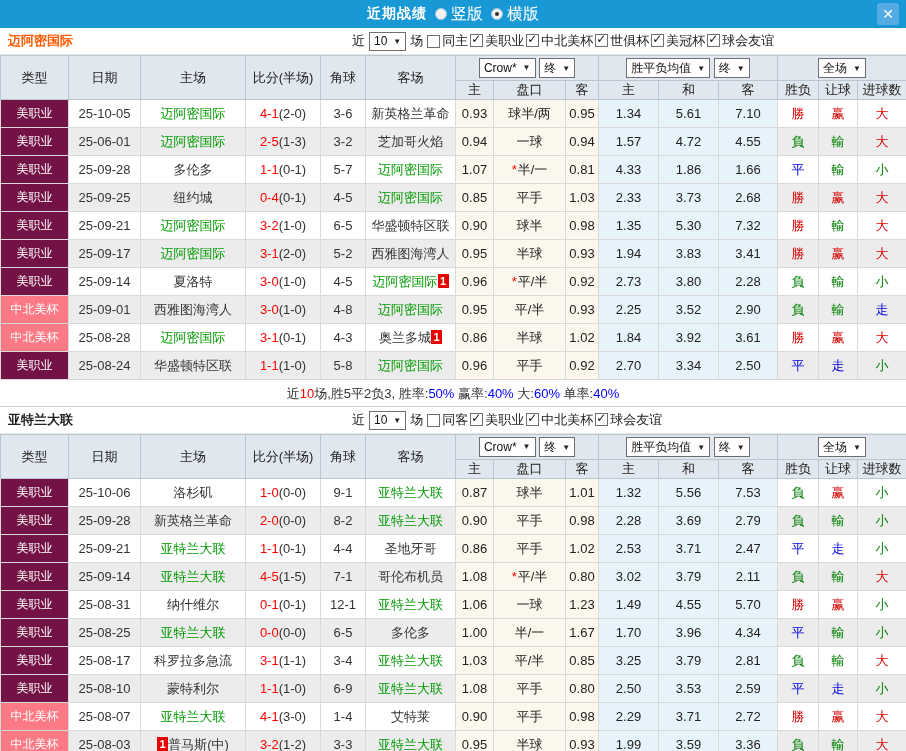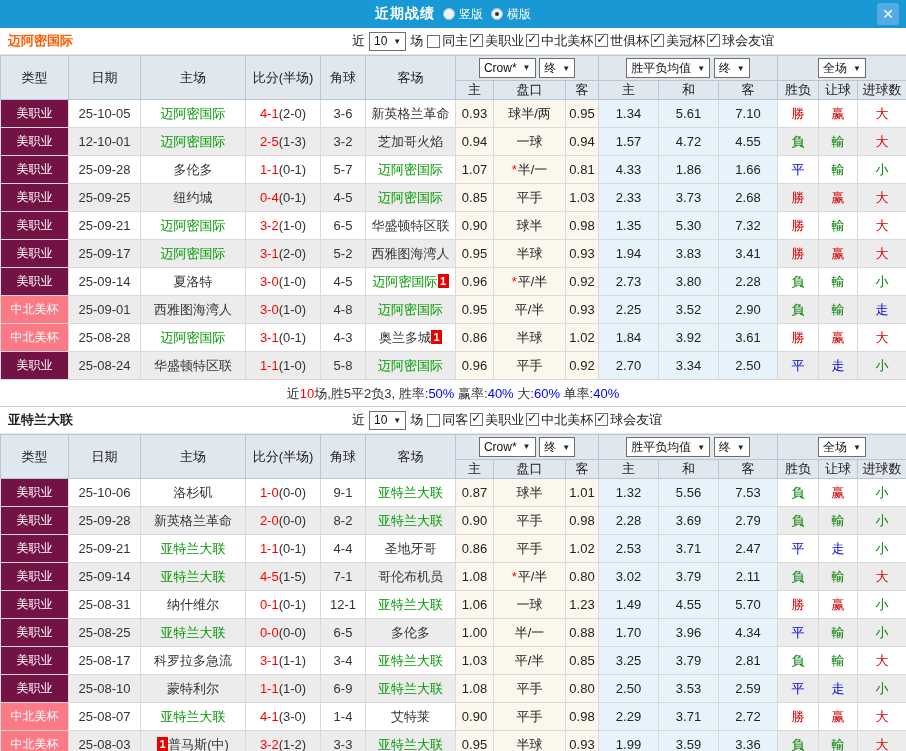--- a/index.html
+++ b/index.html
@@ -9,7 +9,7 @@
 
   .titlebar{height:28px;background:#1899d6;position:relative;display:flex;align-items:center;justify-content:center;gap:8px}
   .title{color:#fff;font-weight:bold;font-size:14px;letter-spacing:1px}
-  .radio-option{display:inline-flex;align-items:center;gap:4px;color:#fff;font-size:12px;cursor:pointer}
+  .radio-option{display:inline-flex;align-items:center;gap:4px;color:#fff;font-size:16px;cursor:pointer}
   .radio{width:12px;height:12px;border-radius:50%;background:#f2f2f2;border:1px solid #9ec9e2;display:inline-block;position:relative}
   .radio.checked::after{content:"";position:absolute;left:3px;top:3px;width:4px;height:4px;border-radius:50%;background:#333}
   .close-btn{position:absolute;right:7px;top:3px;width:22px;height:22px;background:#54abe4;border-radius:3px;color:#fff;font-weight:bold;display:flex;align-items:center;justify-content:center;font-size:14px;cursor:pointer}

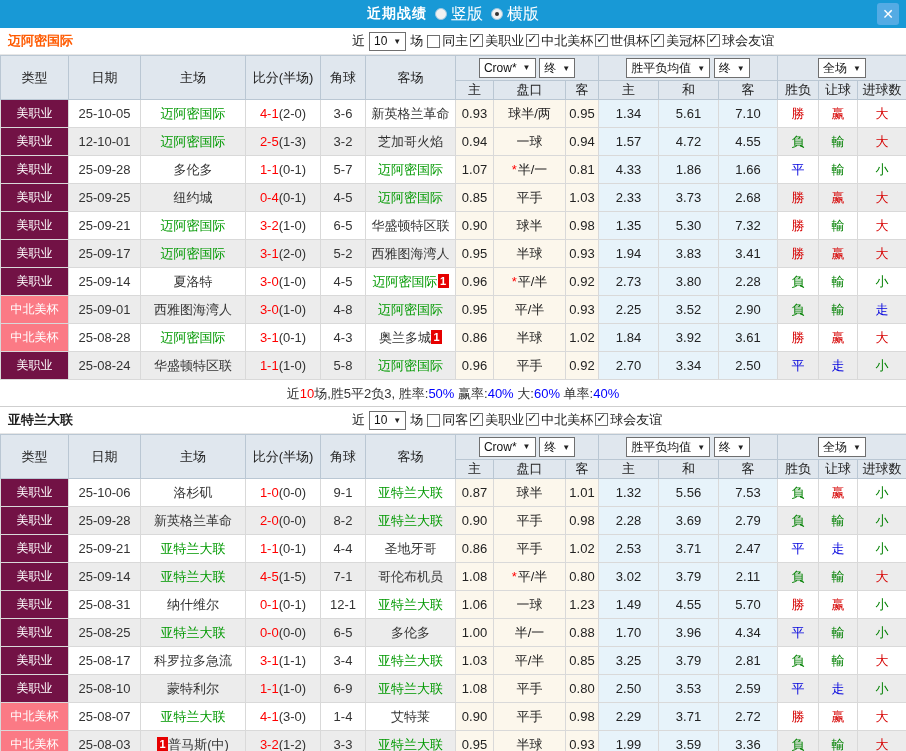--- a/index.html
+++ b/index.html
@@ -177,7 +177,7 @@
           </tr>
           <tr class="even">
             <td class="league" style="background: rgb(114, 18, 69);">美职业</td>
-            <td class="plain">12-10-01</td>
+            <td class="plain">25-06-01</td>
             <td class="plain"><span class="team-link tg">迈阿密国际</span></td>
             <td class="plain"><span class="ft">2-5</span><span class="half">(1-3)</span></td>
             <td class="plain">3-2</td>

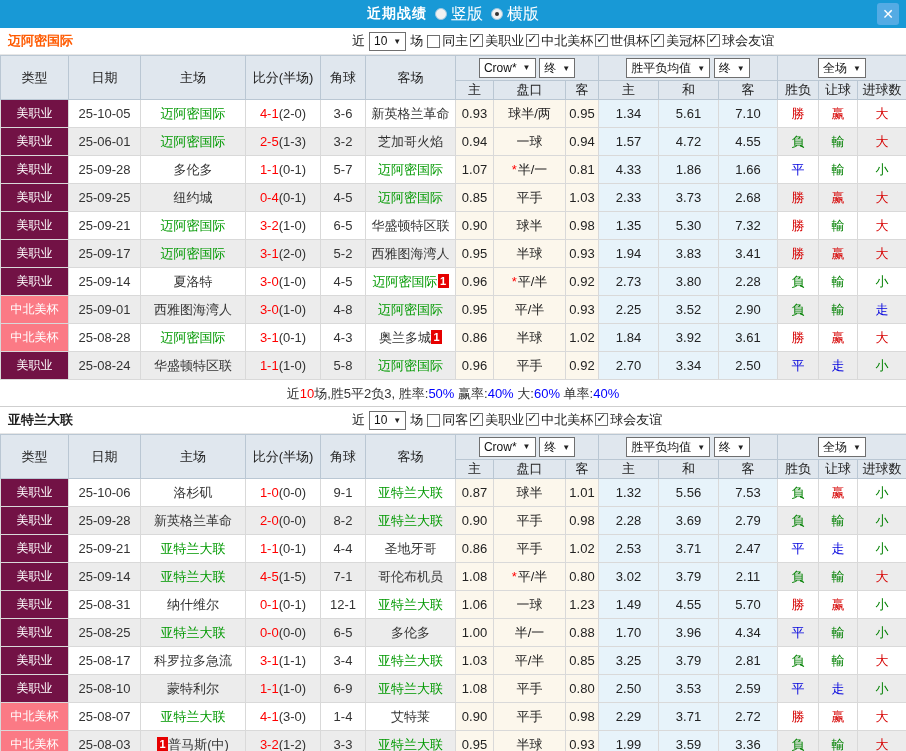--- a/index.html
+++ b/index.html
@@ -514,7 +514,7 @@
             <td class="plain"><span class="team-link">多伦多</span></td>
             <td class="cream">1.00</td>
             <td class="cream">半/一</td>
-            <td class="cream">0.88</td>
+            <td class="cream">1.67</td>
             <td class="ltblue">1.70</td>
             <td class="ltblue">3.96</td>
             <td class="ltblue">4.34</td>

